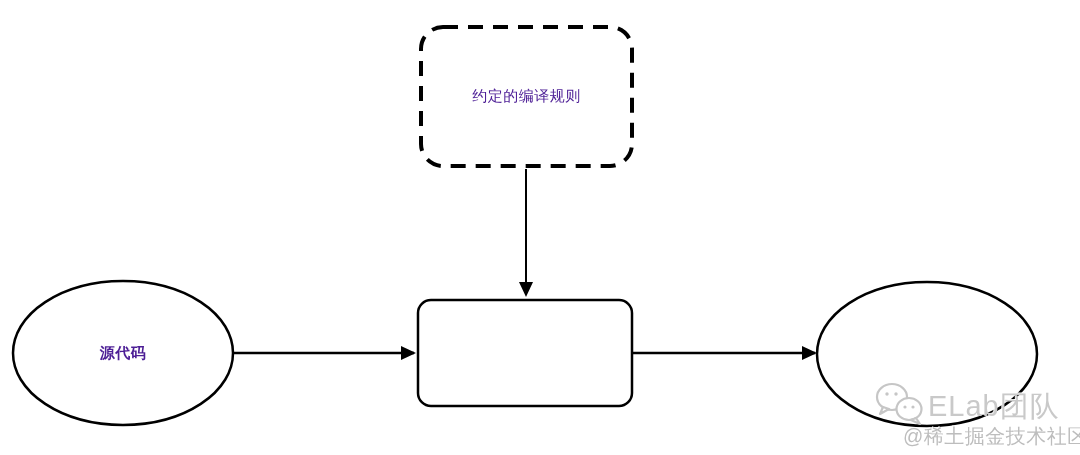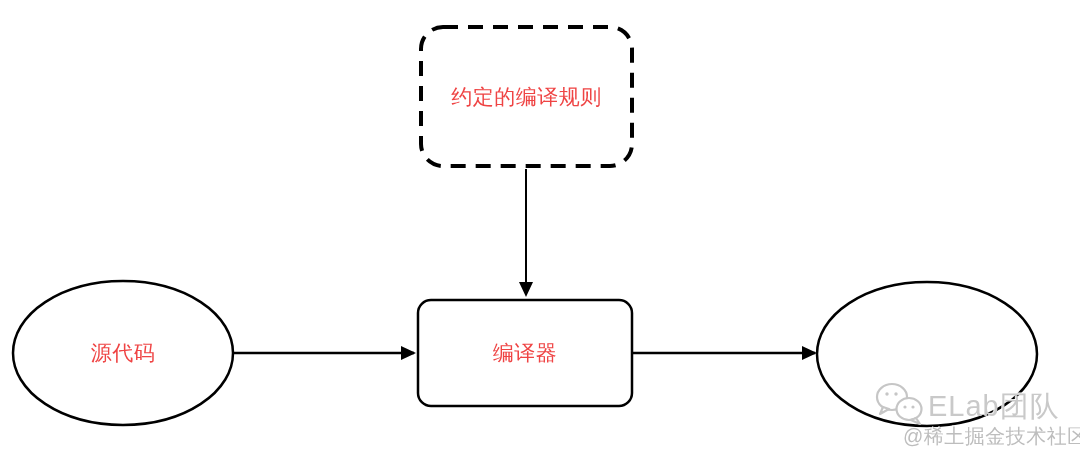--- a/index.html
+++ b/index.html
@@ -27,9 +27,9 @@
     display: flex;
     align-items: center;
     justify-content: center;
-    font-size: 21px;
+    font-size: 15px;
     letter-spacing: 0.5px;
-    color: #ef4444;
+    color: #4c1d95;
     pointer-events: none;
     white-space: nowrap;
   }

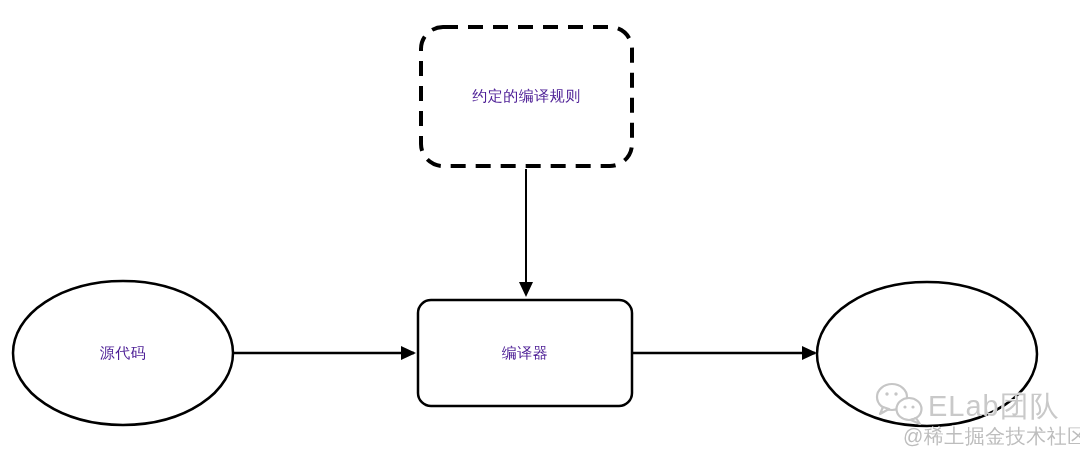--- a/index.html
+++ b/index.html
@@ -34,7 +34,7 @@
     white-space: nowrap;
   }
   .lbl-rules    { left: 419px; top: 25px;  width: 215px; height: 143px; }
-  .lbl-source   { left: 12px;  top: 281px; width: 222px; height: 144px; }
+  .lbl-source   { left: 12px;  top: 281px; width: 222px; height: 144px; font-weight: bold; }
   .lbl-compiler { left: 418px; top: 300px; width: 214px; height: 106px; }
   .lbl-result   { left: 817px; top: 282px; width: 221px; height: 144px; }
 

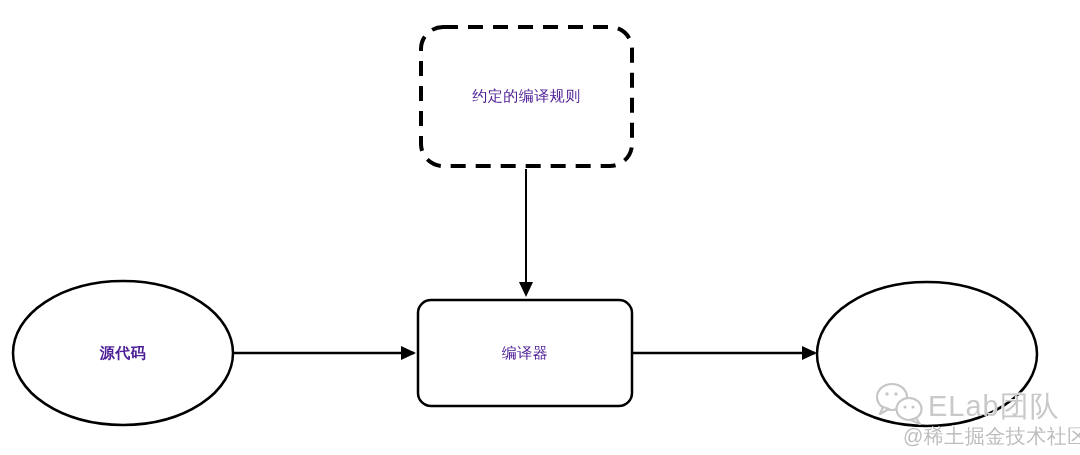--- a/index.html
+++ b/index.html
@@ -96,7 +96,6 @@
 
   <div class="node-label lbl-rules">约定的编译规则</div>
   <div class="node-label lbl-source">源代码</div>
-  <div class="node-label lbl-compiler">编译器</div>
 
   <svg class="watermark wm-icon" viewBox="0 0 52 50" xmlns="http://www.w3.org/2000/svg">
 

